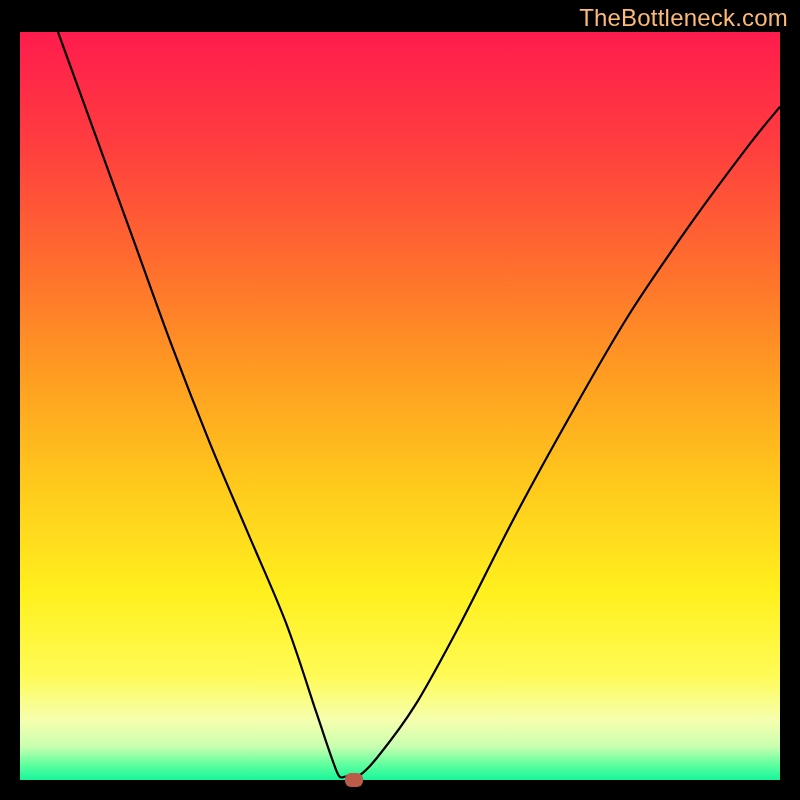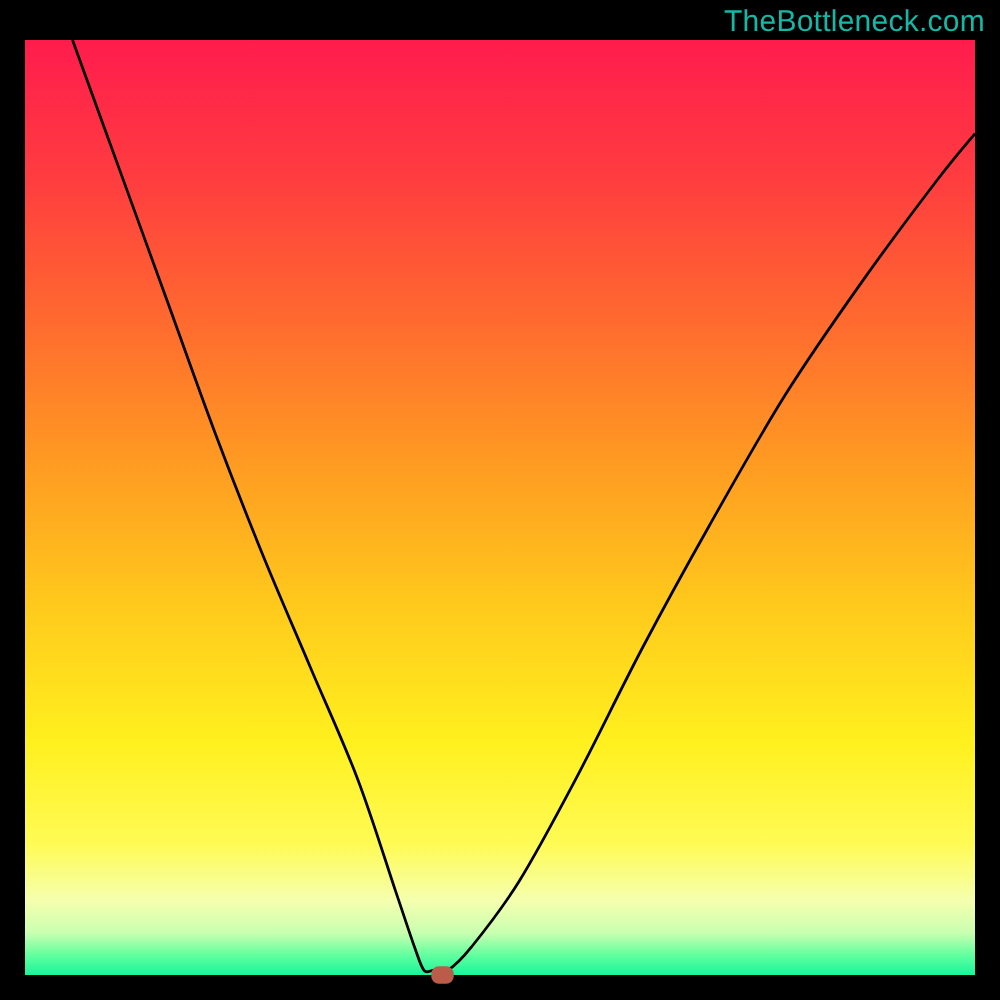--- a/index.html
+++ b/index.html
@@ -21,7 +21,7 @@
     position: absolute;
     top: 4px;
     right: 12px;
-    color: #14b8a6;
+    color: #fdba74;
     font-size: 24px;
     font-weight: 500;
     letter-spacing: 0.2px;

